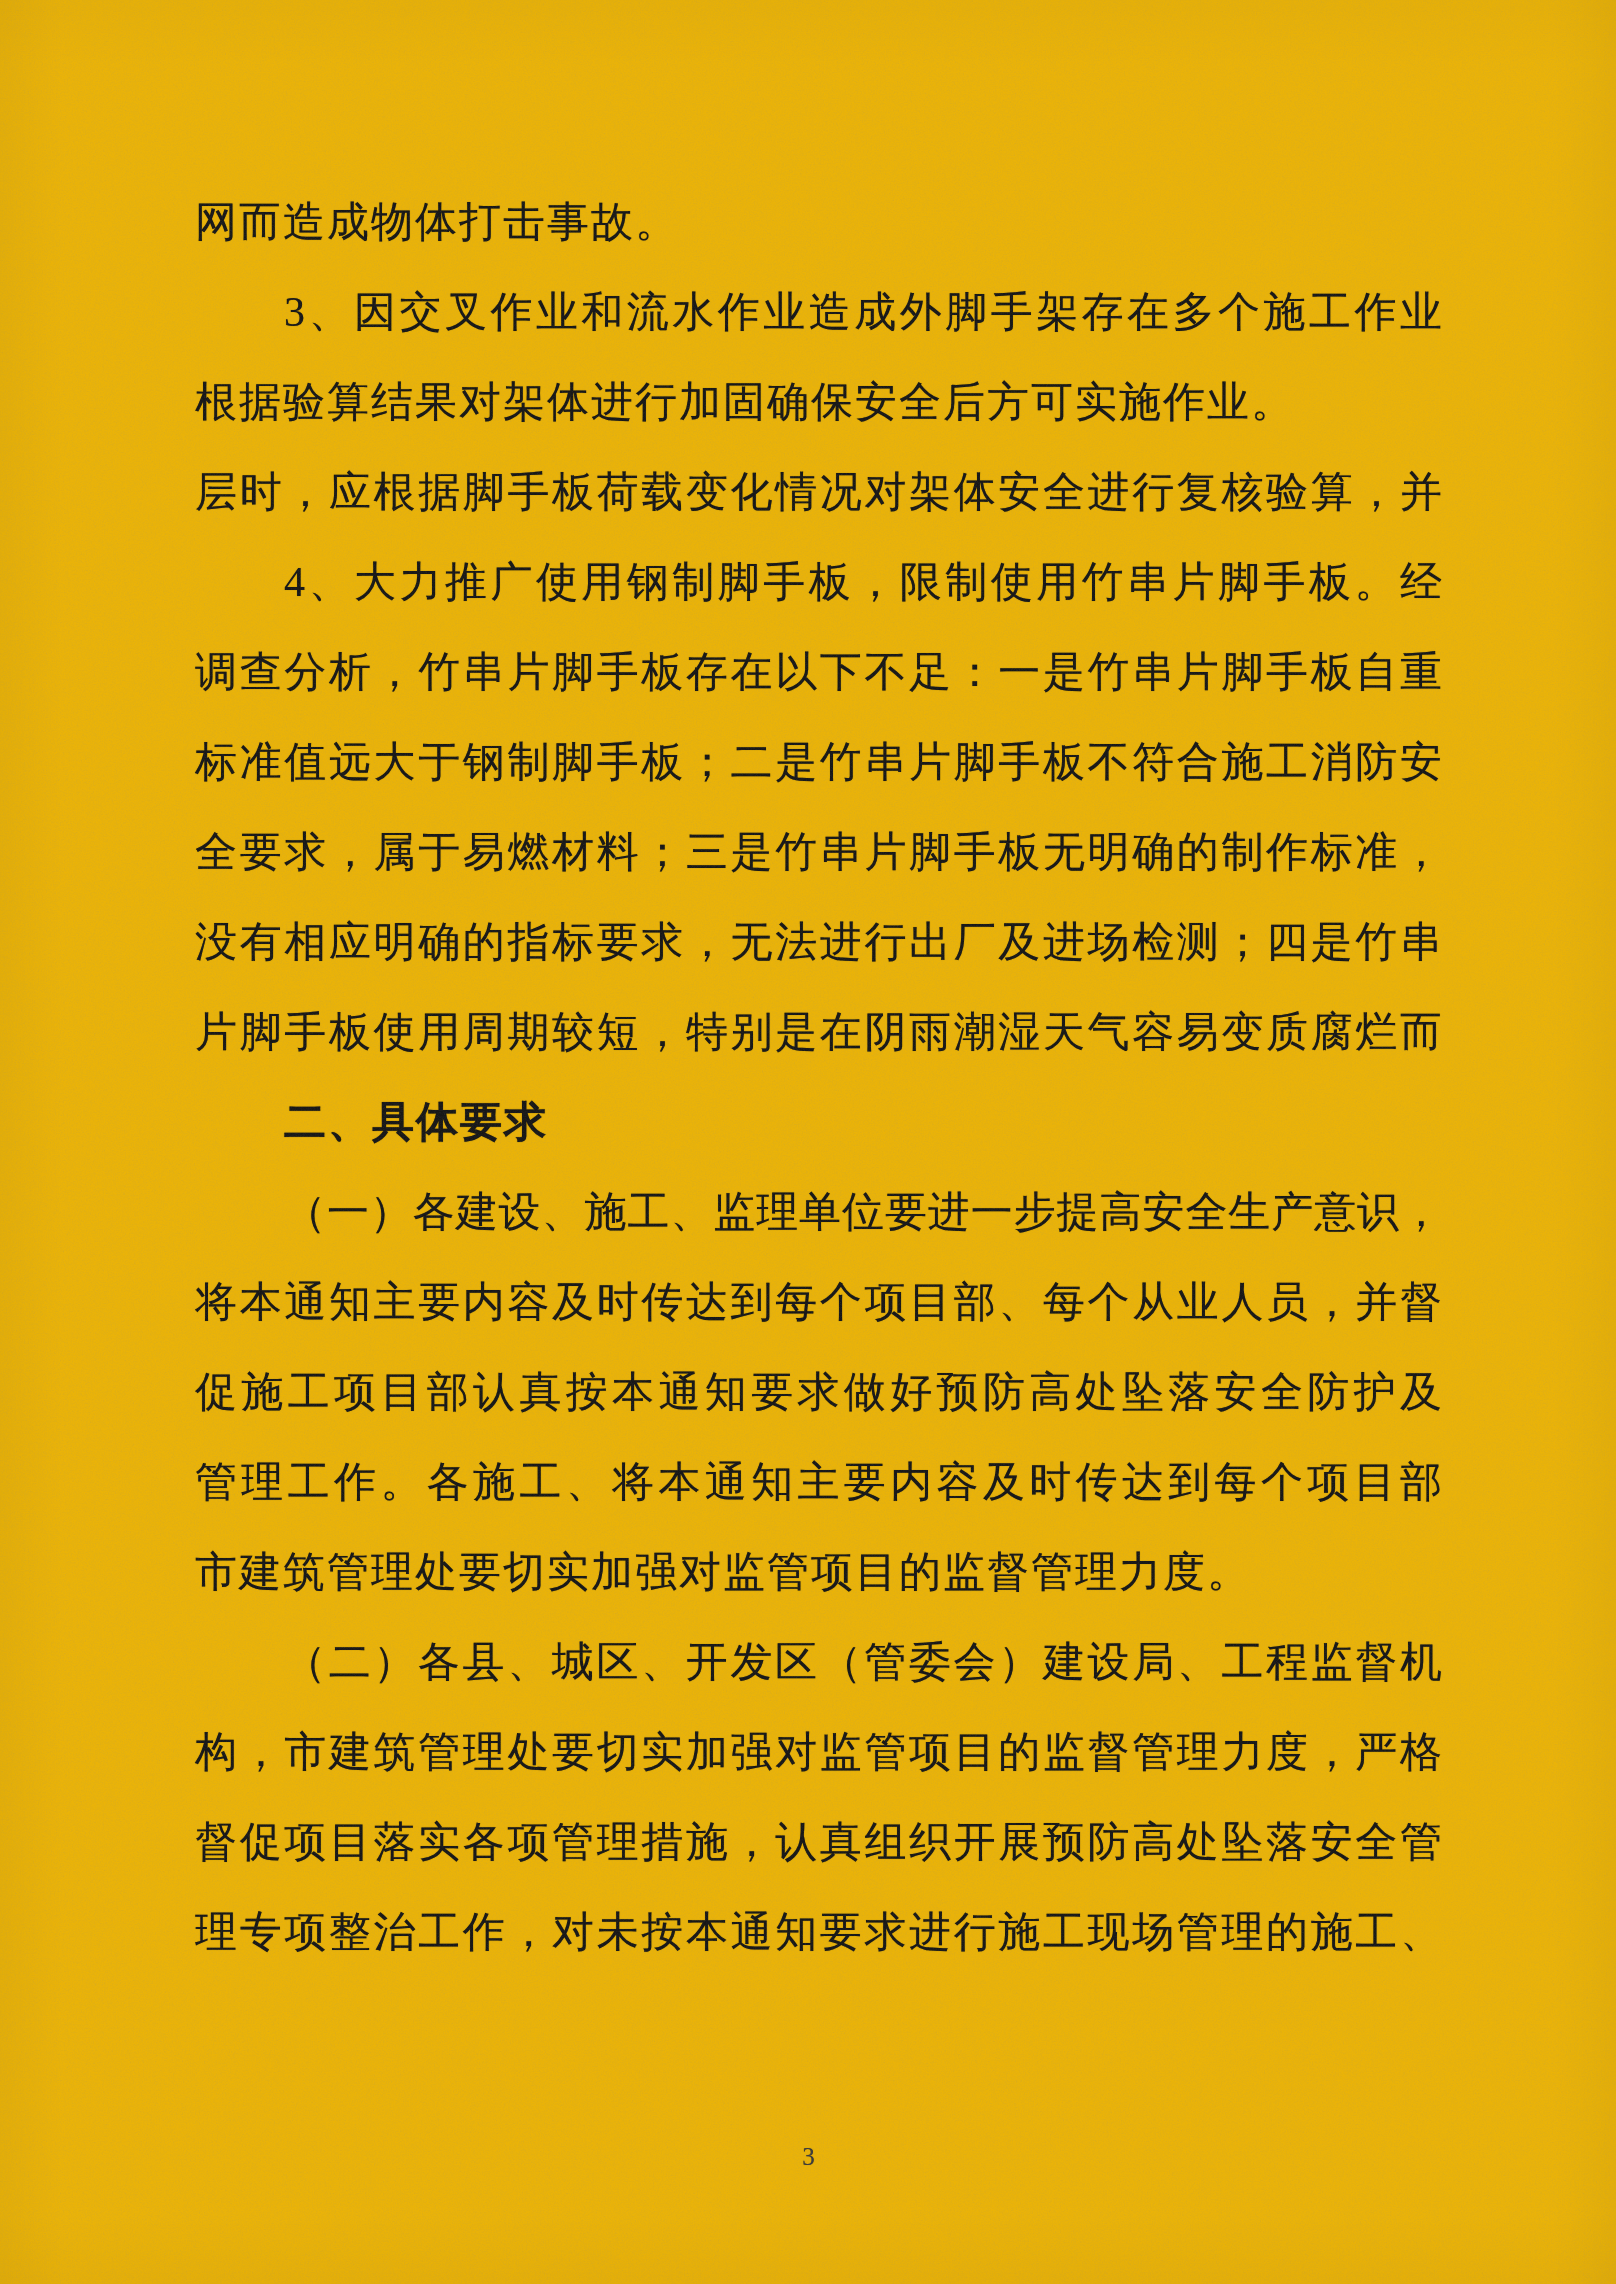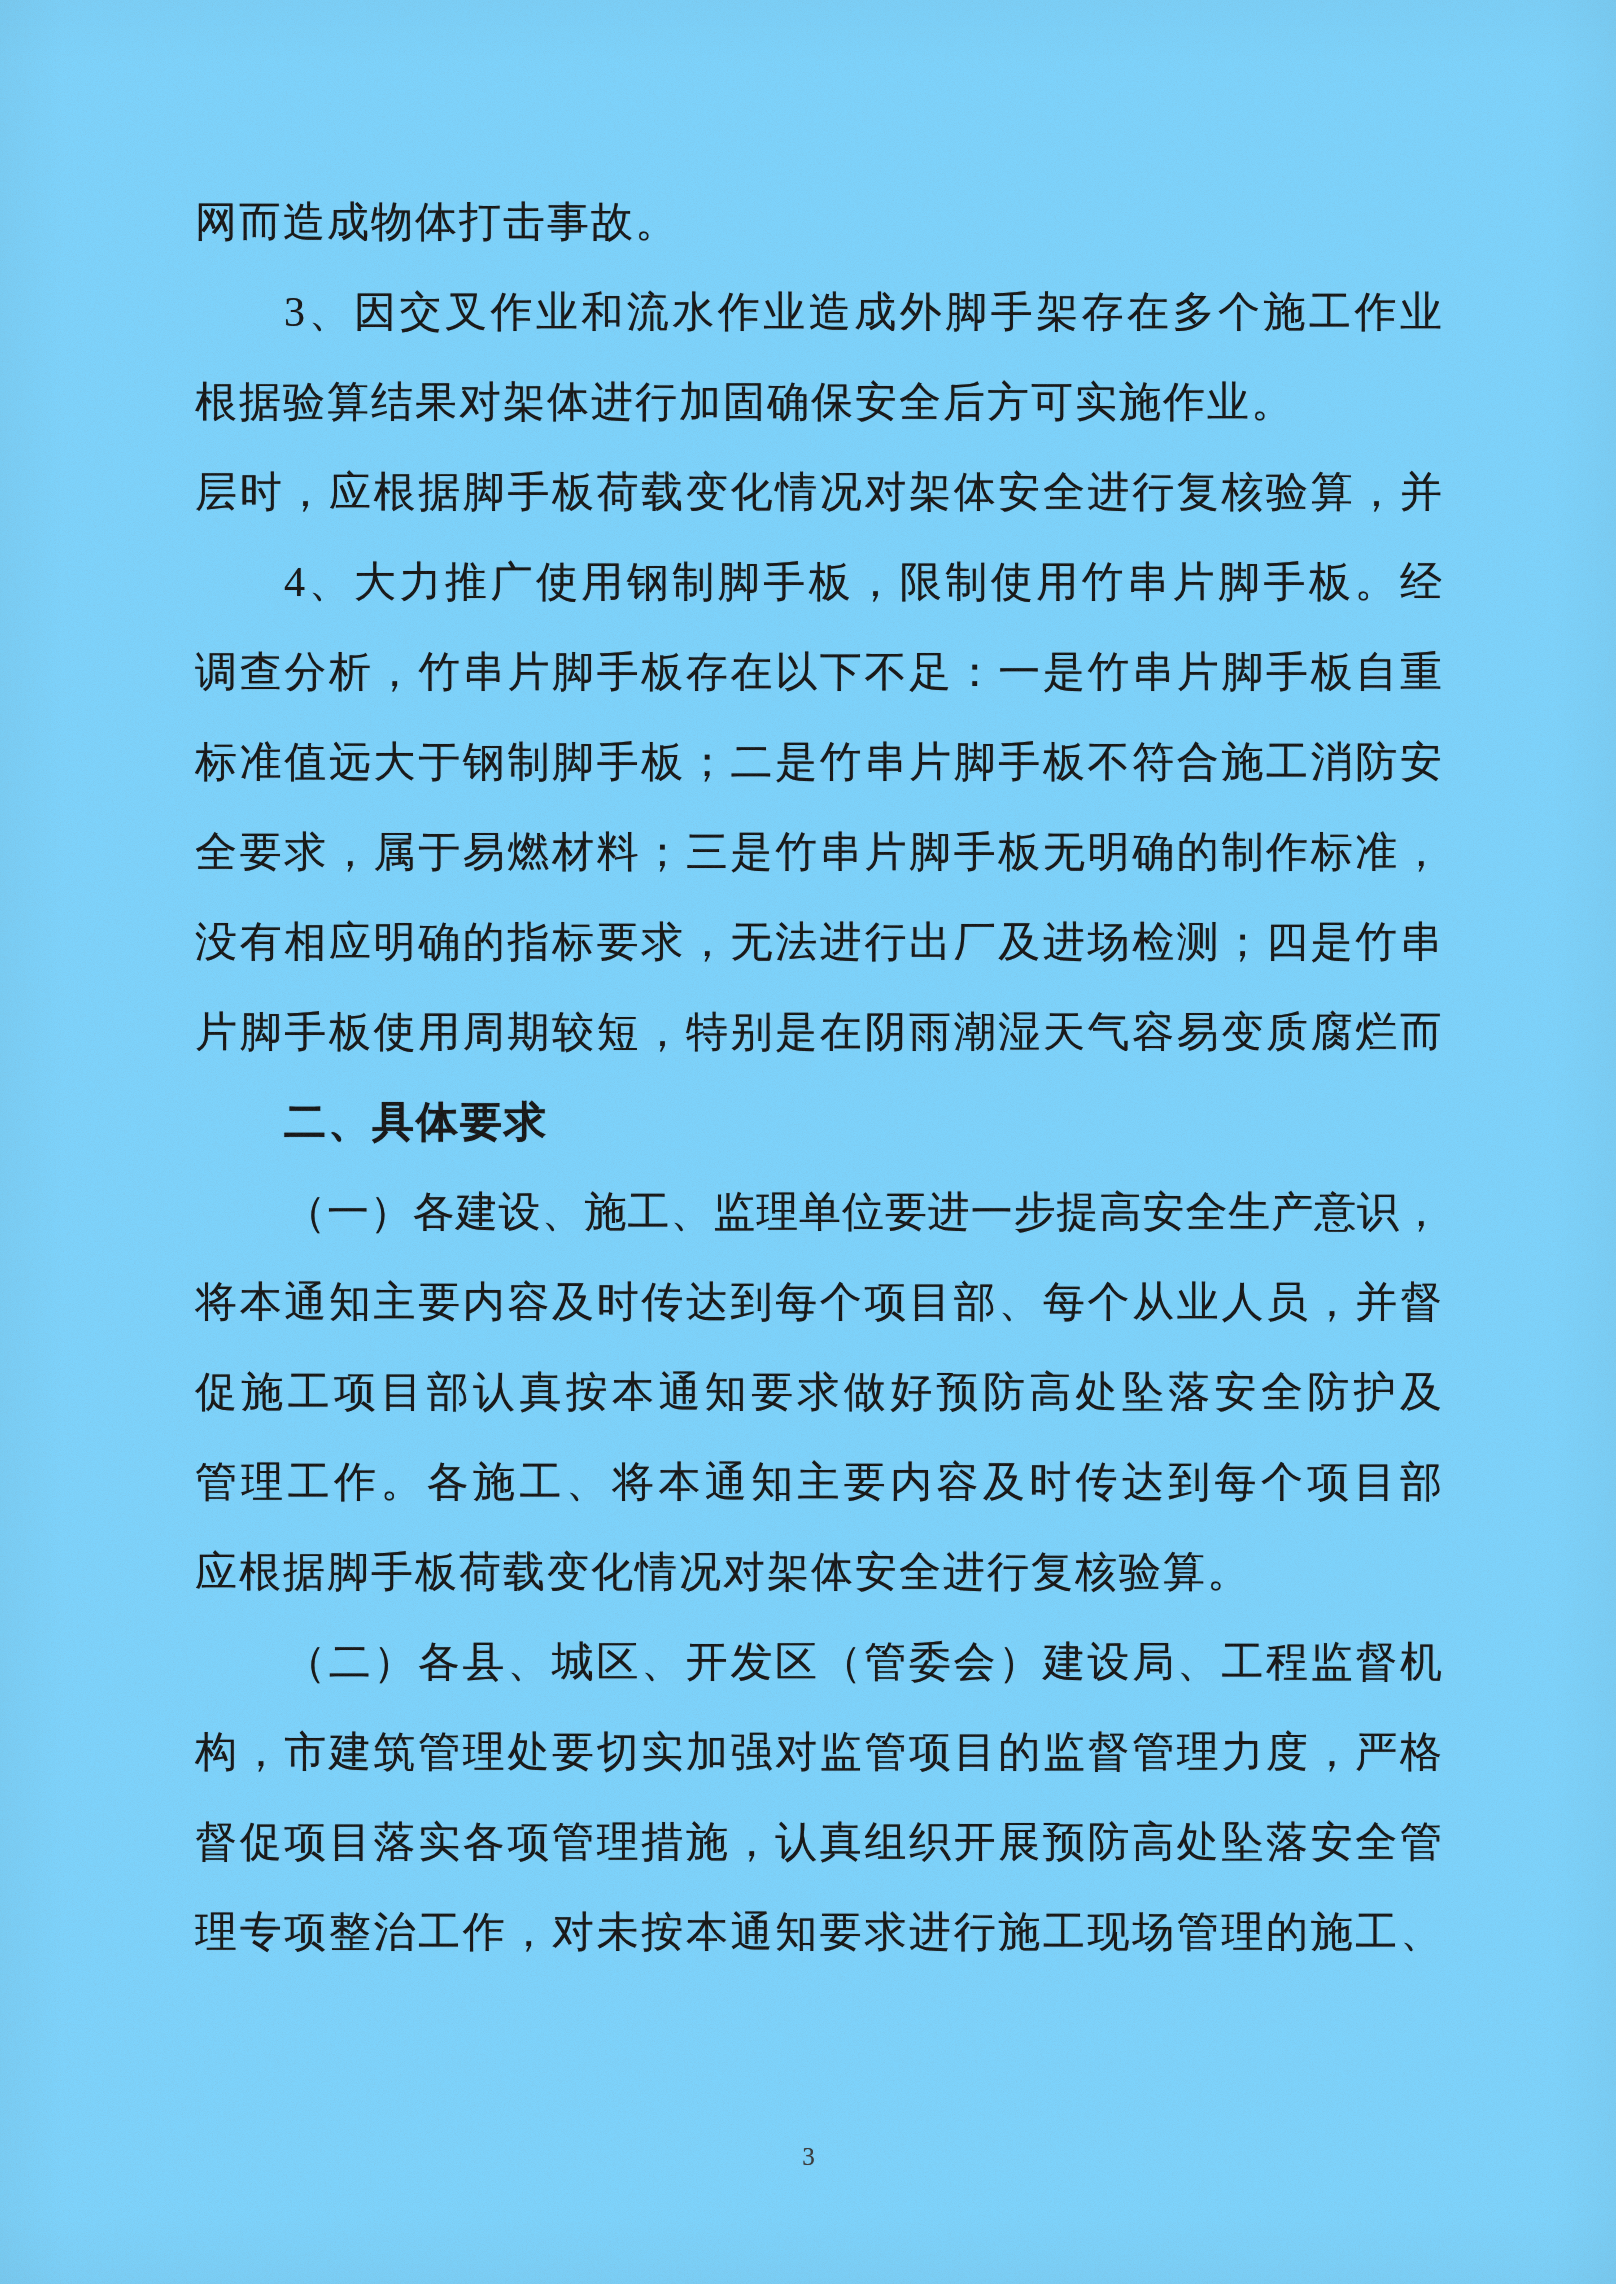--- a/index.html
+++ b/index.html
@@ -11,7 +11,7 @@
     position: relative;
     width: 1617px;
     height: 2284px;
-    background: #7dd3fc;
+    background: #eab308;
     overflow: hidden;
     font-family: "Liberation Serif", "DejaVu Serif", serif;
   }

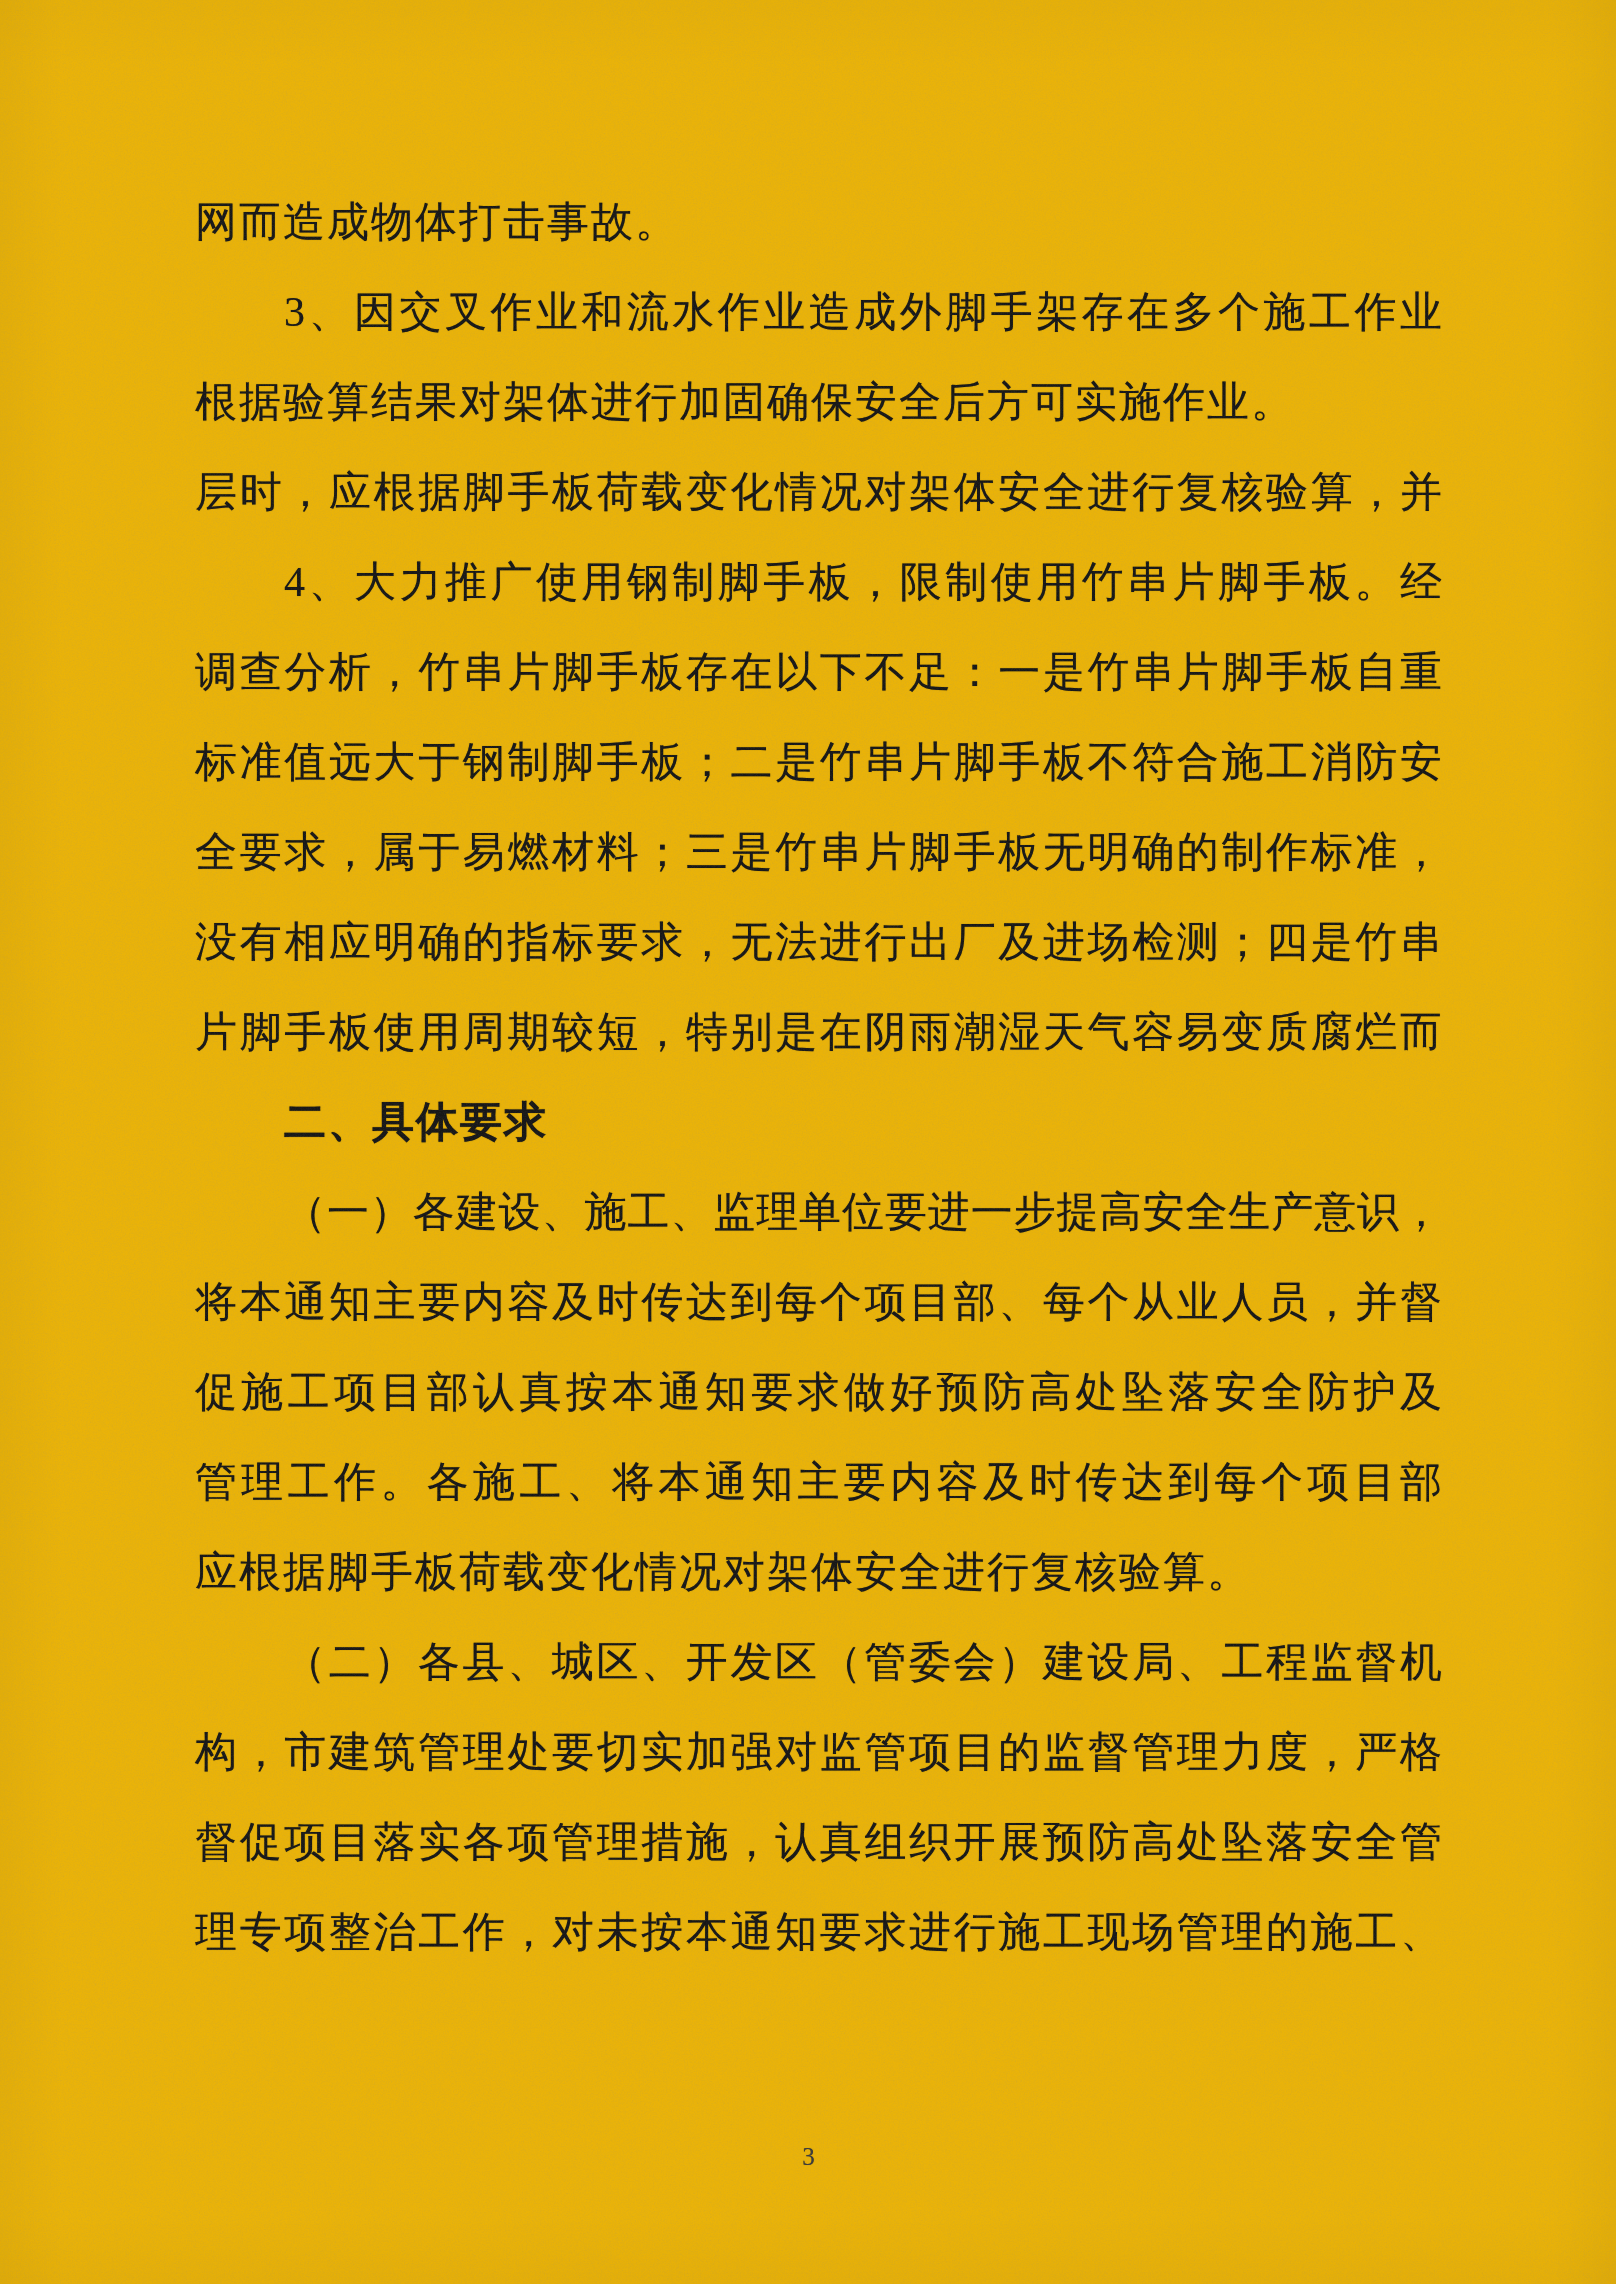--- a/index.html
+++ b/index.html
@@ -93,7 +93,7 @@
       <div class="line fill">将本通知主要内容及时传达到每个项目部、每个从业人员，并督</div>
       <div class="line fill">促施工项目部认真按本通知要求做好预防高处坠落安全防护及</div>
       <div class="line fill">管理工作。各施工、将本通知主要内容及时传达到每个项目部</div>
-      <div class="line">应根据脚手板荷载变化情况对架体安全进行复核验算。</div>
+      <div class="line">市建筑管理处要切实加强对监管项目的监督管理力度。</div>
       <div class="line indent fill">（二）各县、城区、开发区（管委会）建设局、工程监督机</div>
       <div class="line fill">构，市建筑管理处要切实加强对监管项目的监督管理力度，严格</div>
       <div class="line fill">督促项目落实各项管理措施，认真组织开展预防高处坠落安全管</div>

